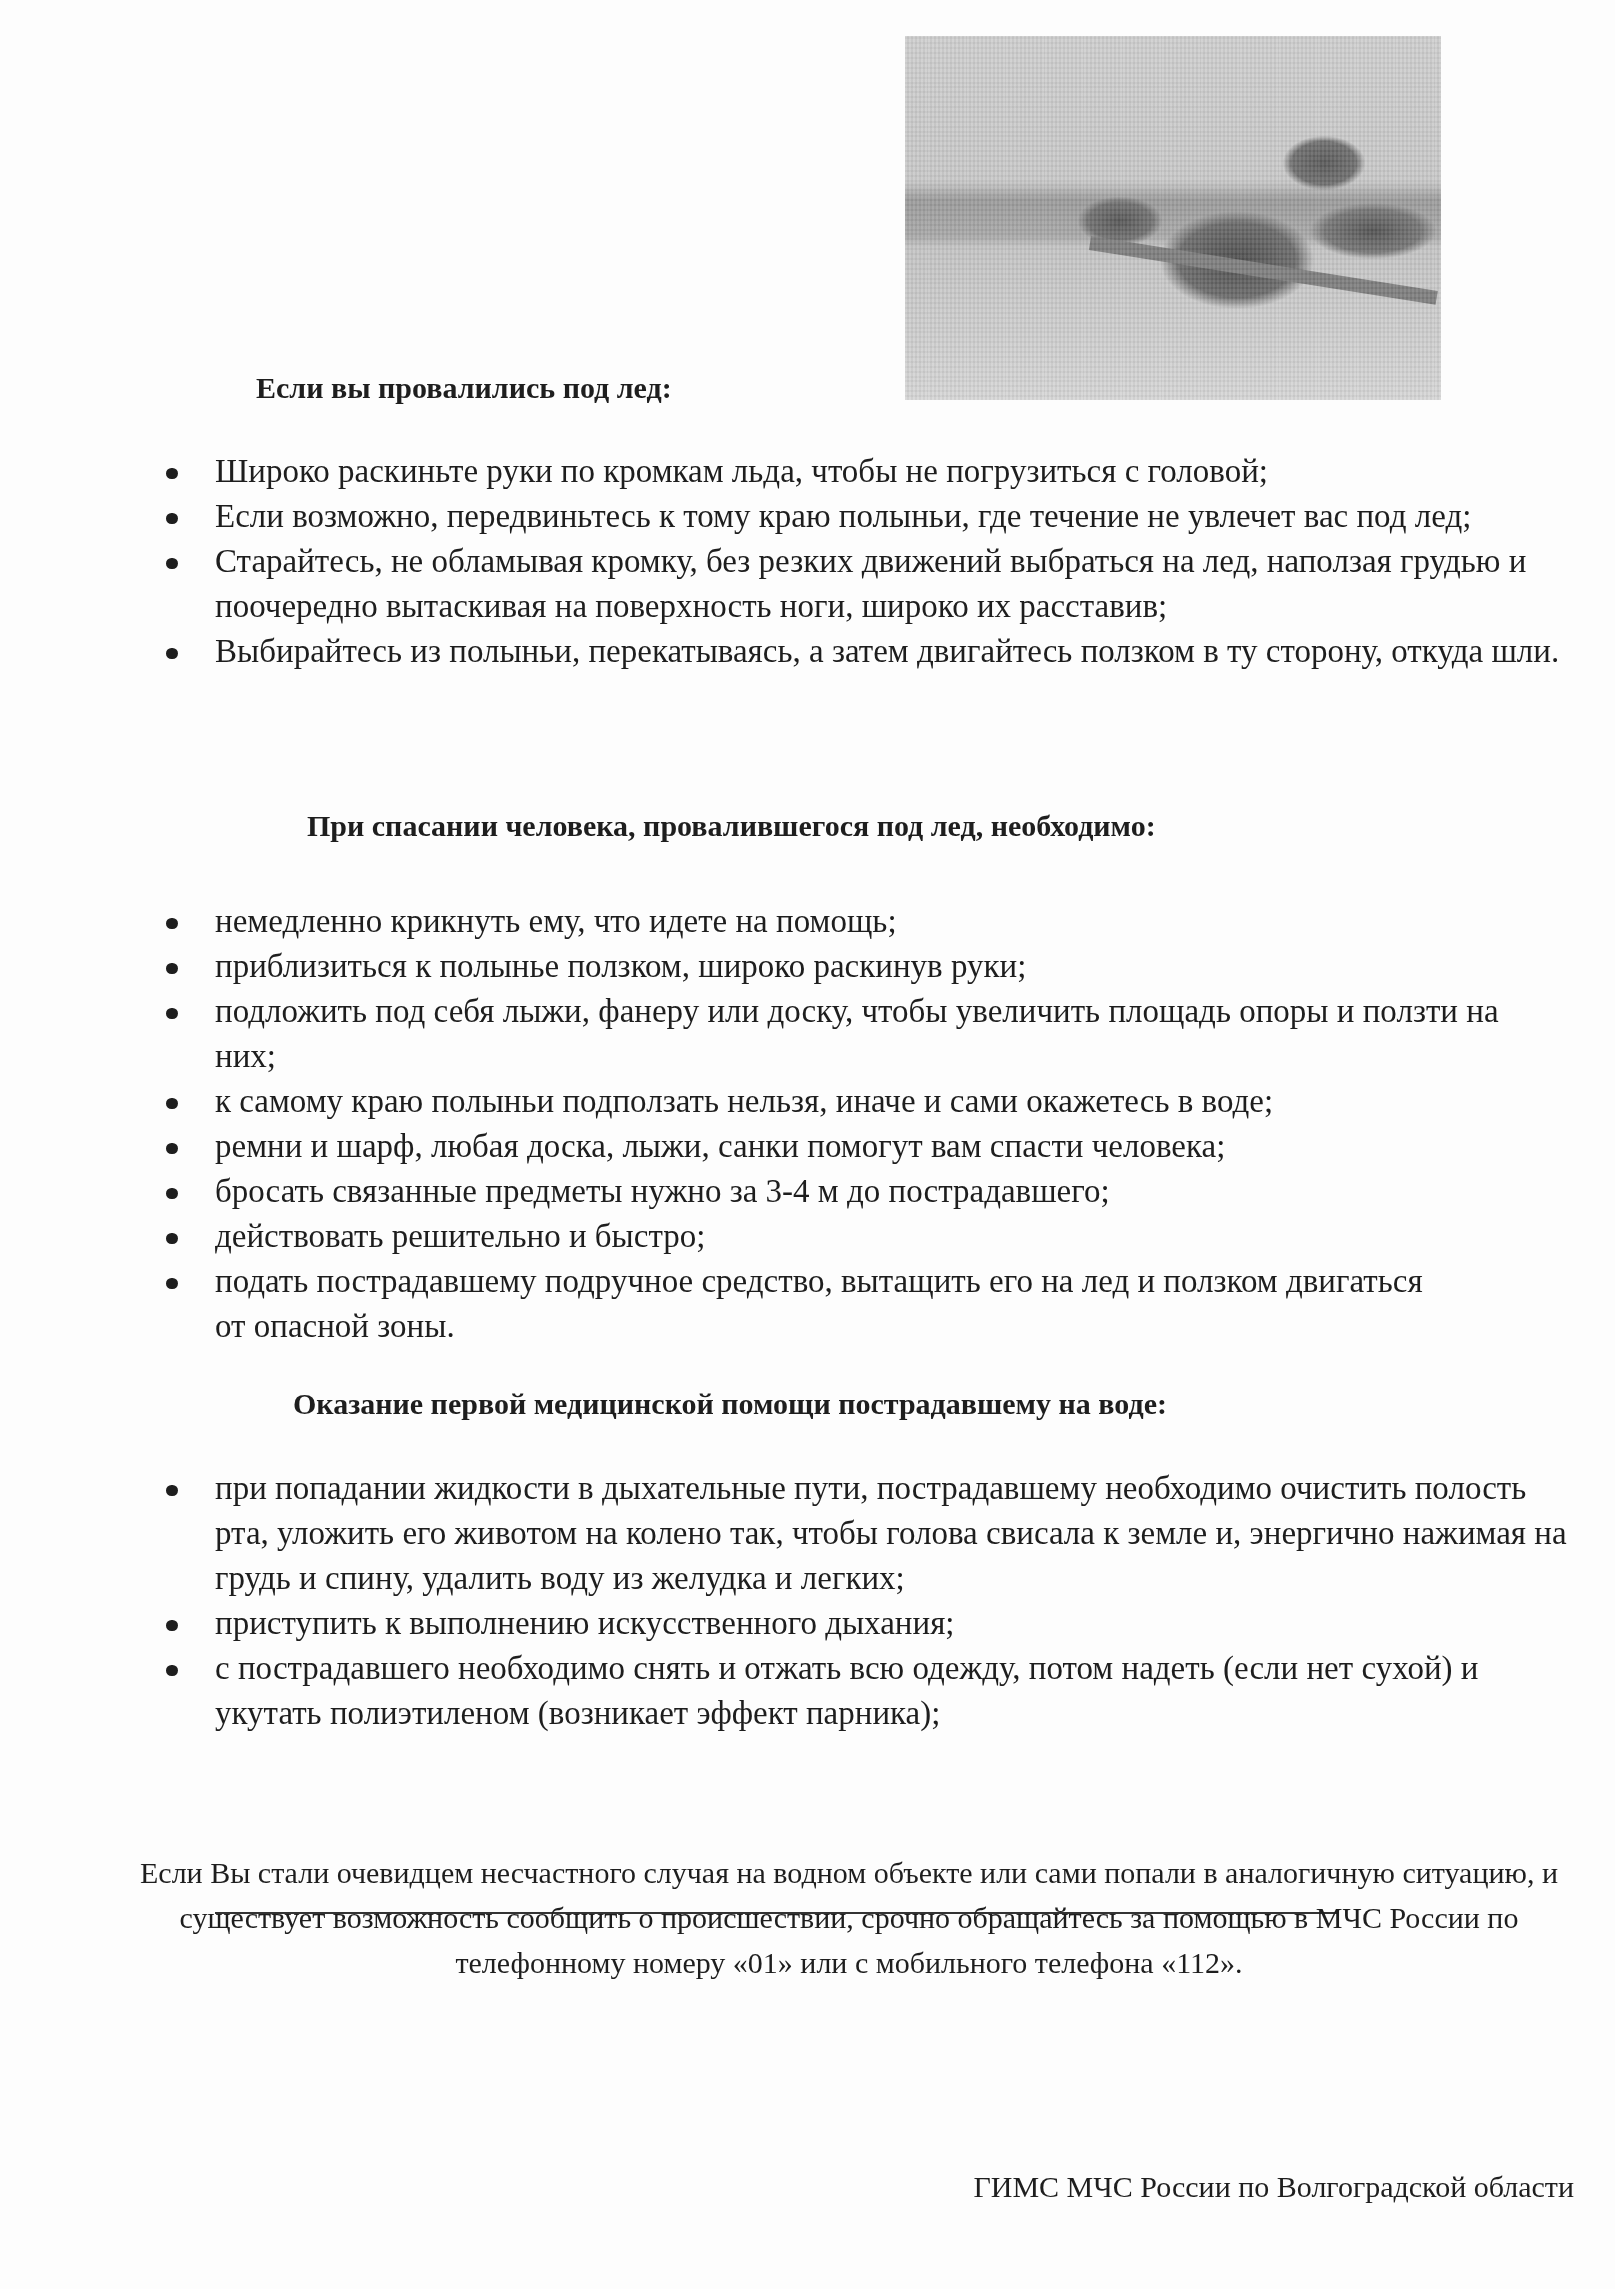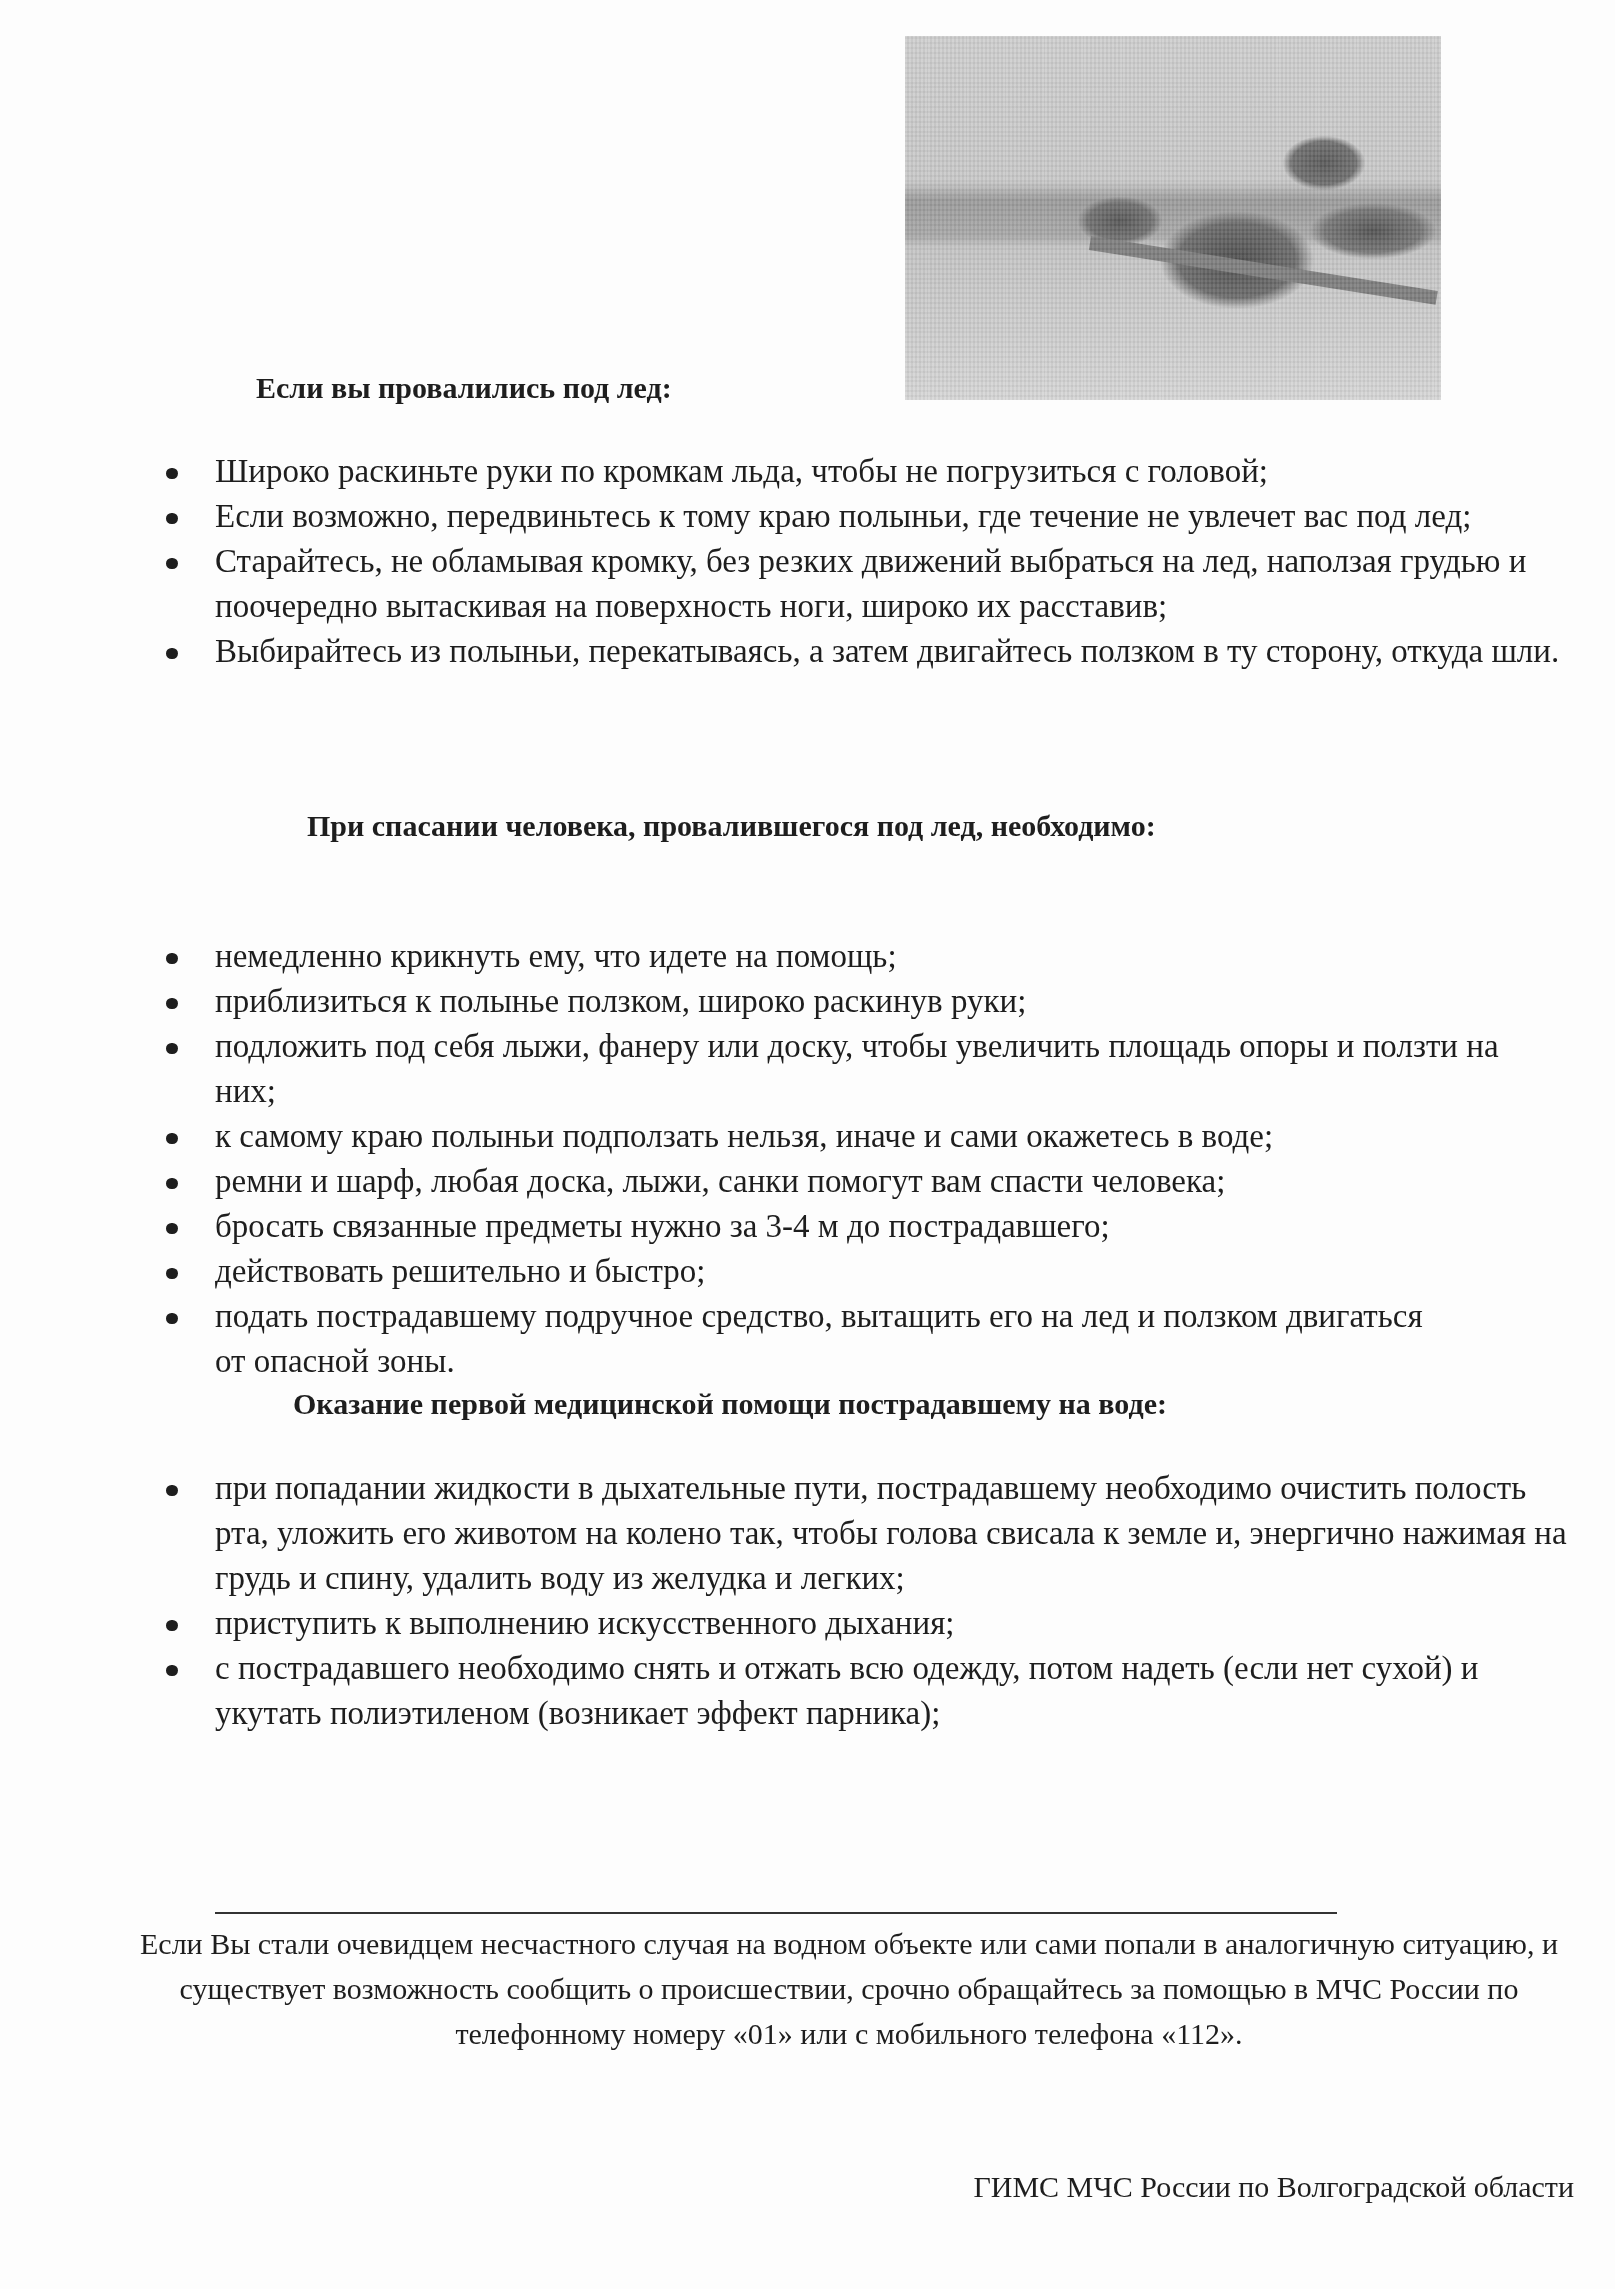--- a/index.html
+++ b/index.html
@@ -130,7 +130,7 @@
 
   <div class="heading" style="left:307px; top:806px;">При спасании человека, провалившегося под лед, необходимо:</div>
 
-  <ul class="list" style="top:934px;">
+  <ul class="list" style="top:899px;">
     <li><span class="bullet"></span><span>немедленно крикнуть ему, что идете на помощь;</span></li>
     <li><span class="bullet"></span><span>приблизиться к полынье ползком, широко раскинув руки;</span></li>
     <li style="padding-right:59px;"><span class="bullet"></span><span>подложить под себя лыжи, фанеру или доску, чтобы увеличить площадь опоры и ползти на них;</span></li>

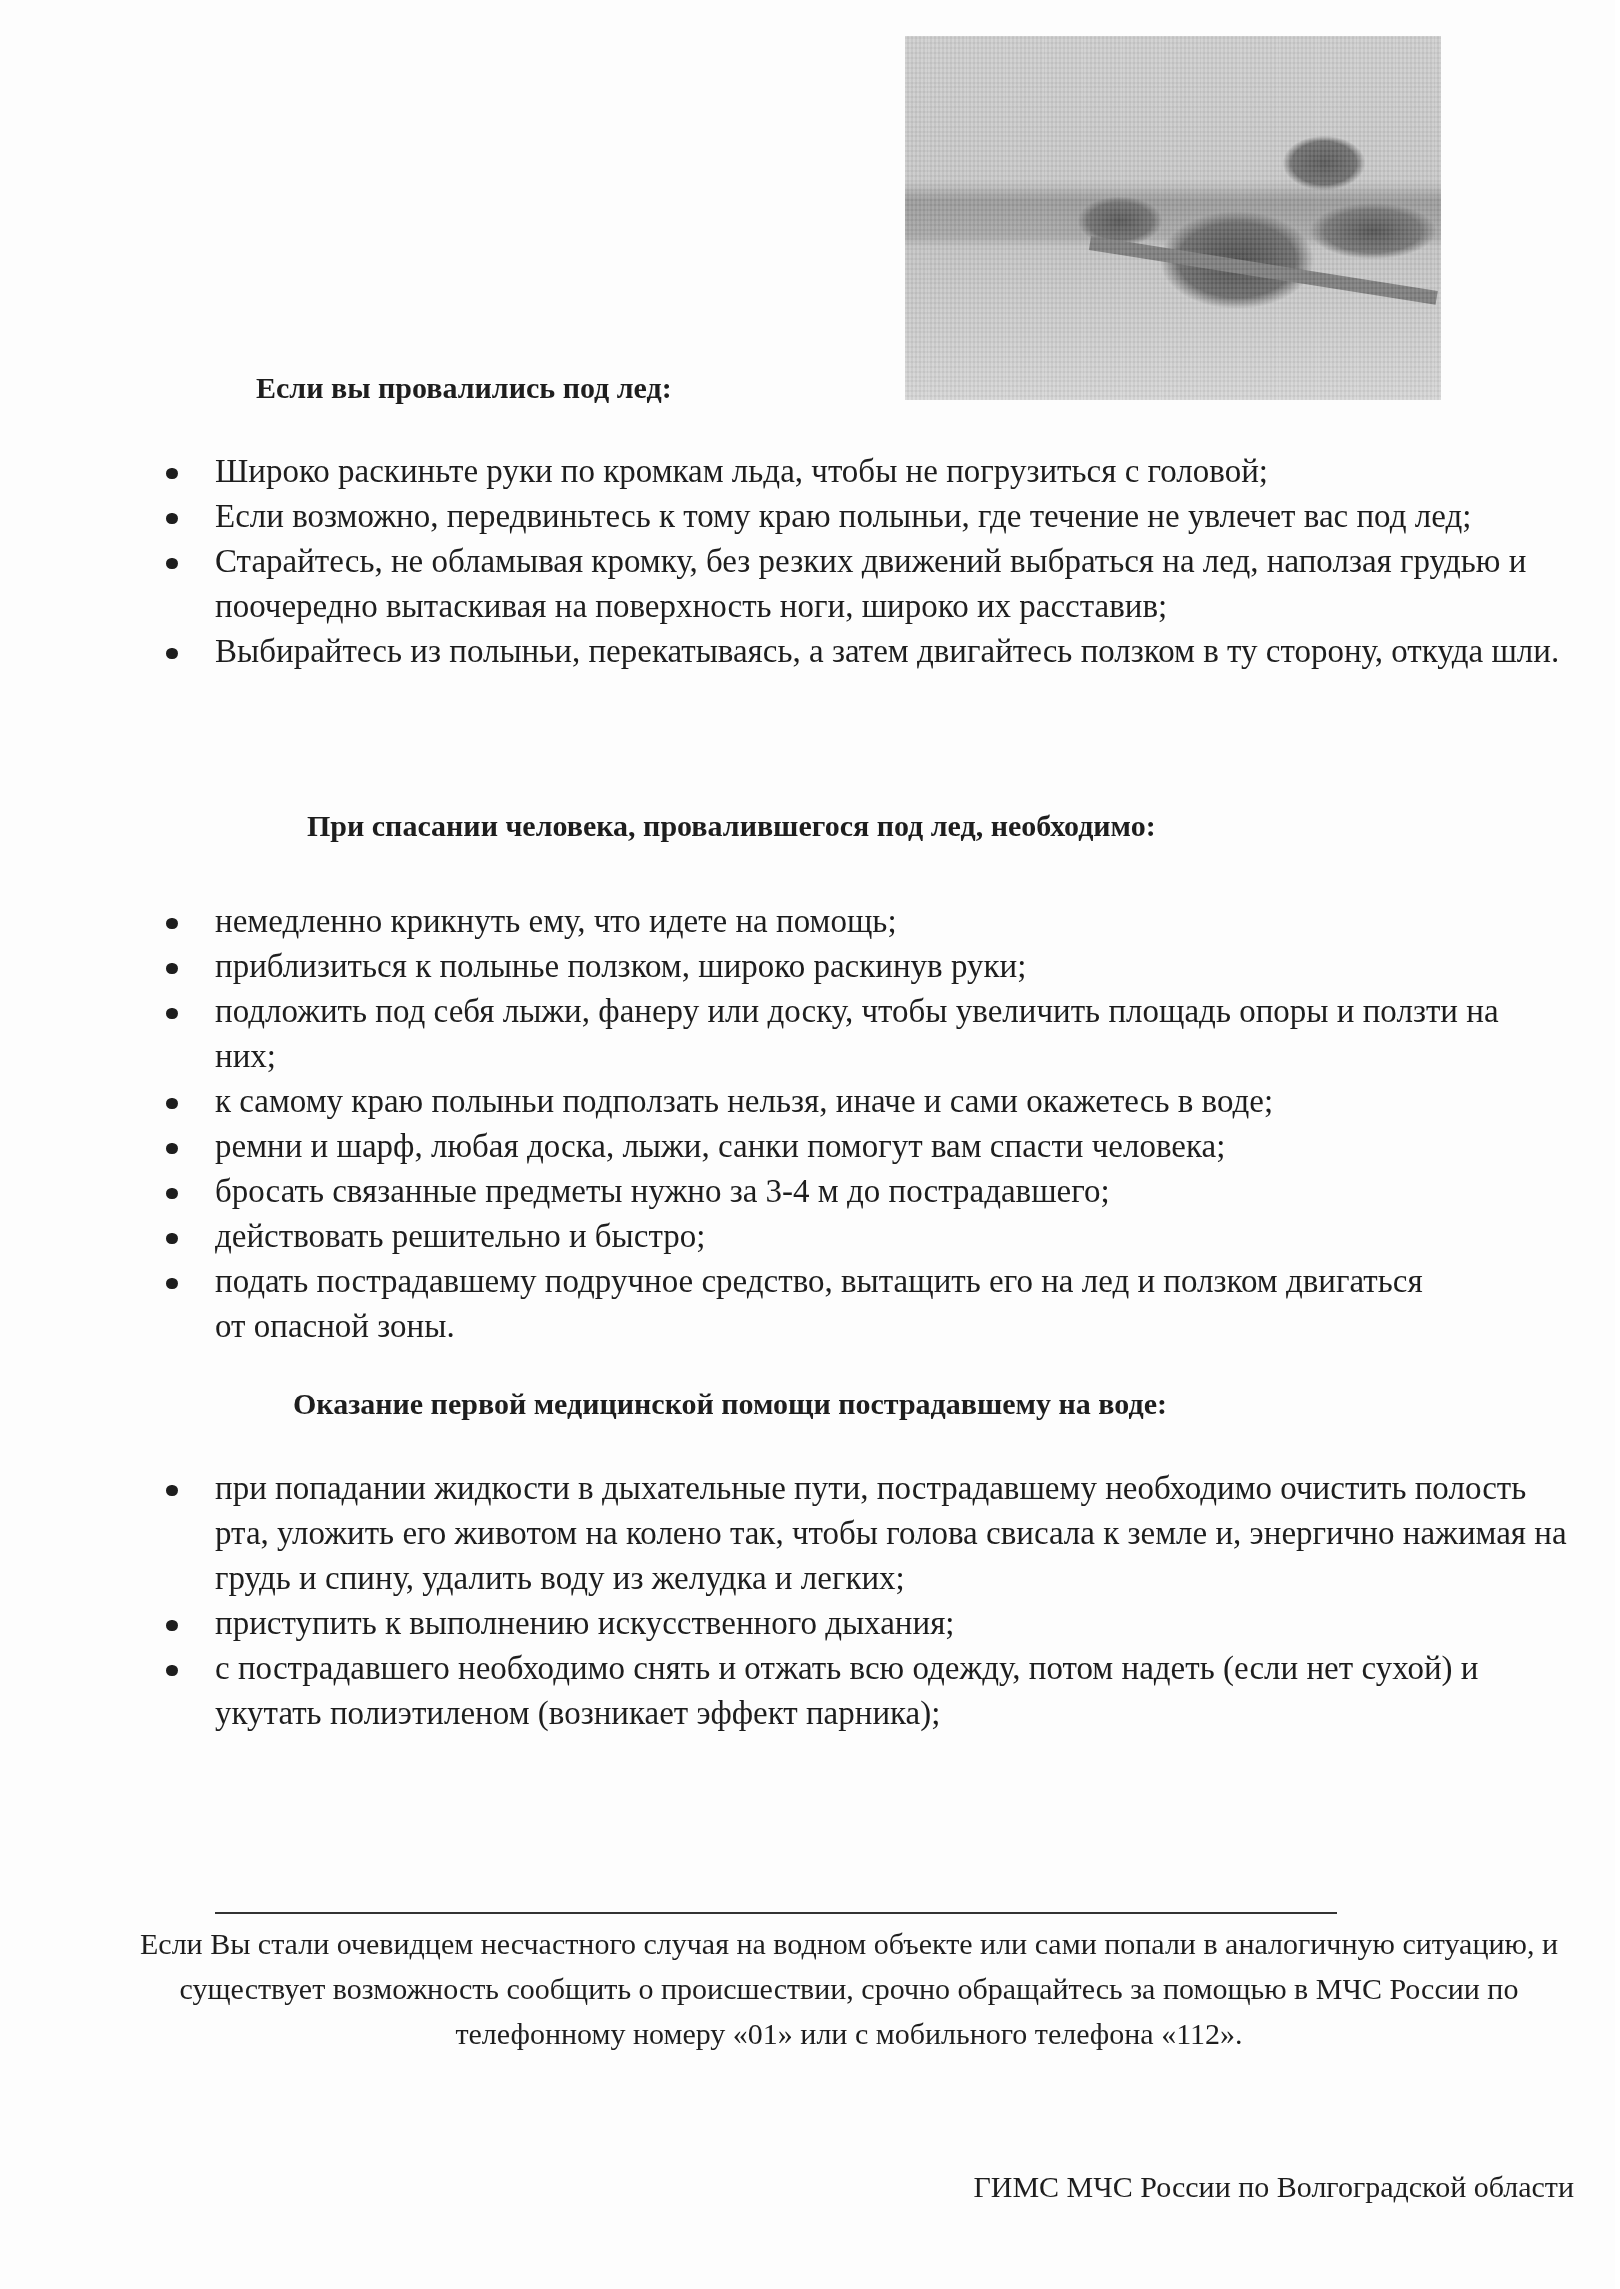--- a/index.html
+++ b/index.html
@@ -94,7 +94,7 @@
   .contact {
     position: absolute;
     left: 98px;
-    top: 1921px;
+    top: 1850px;
     width: 1502px;
     text-align: center;
     font-size: 30px;

